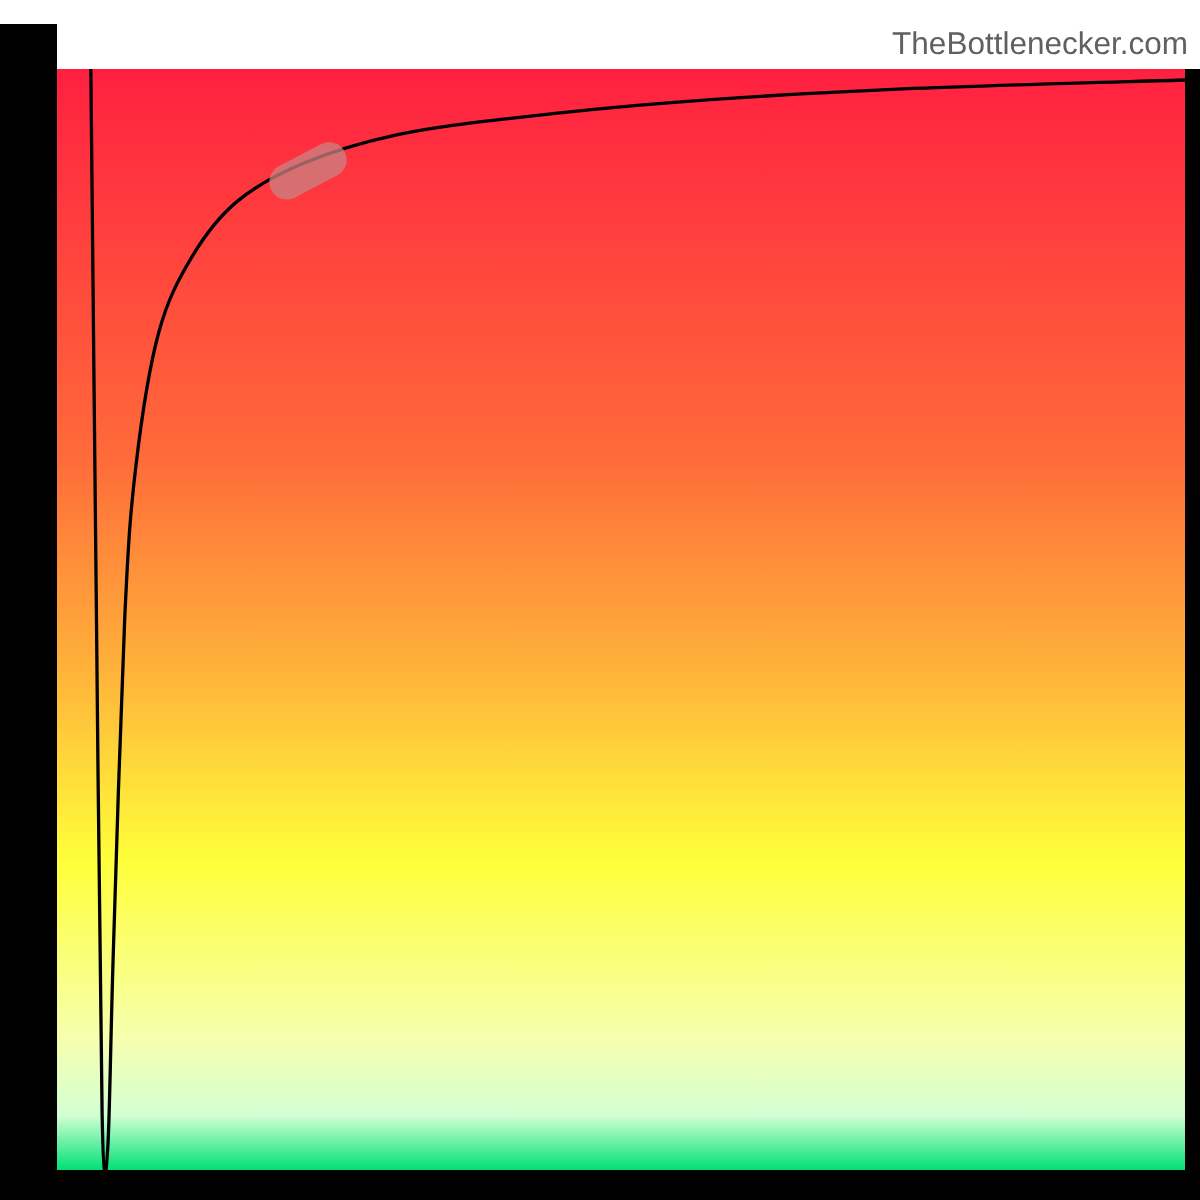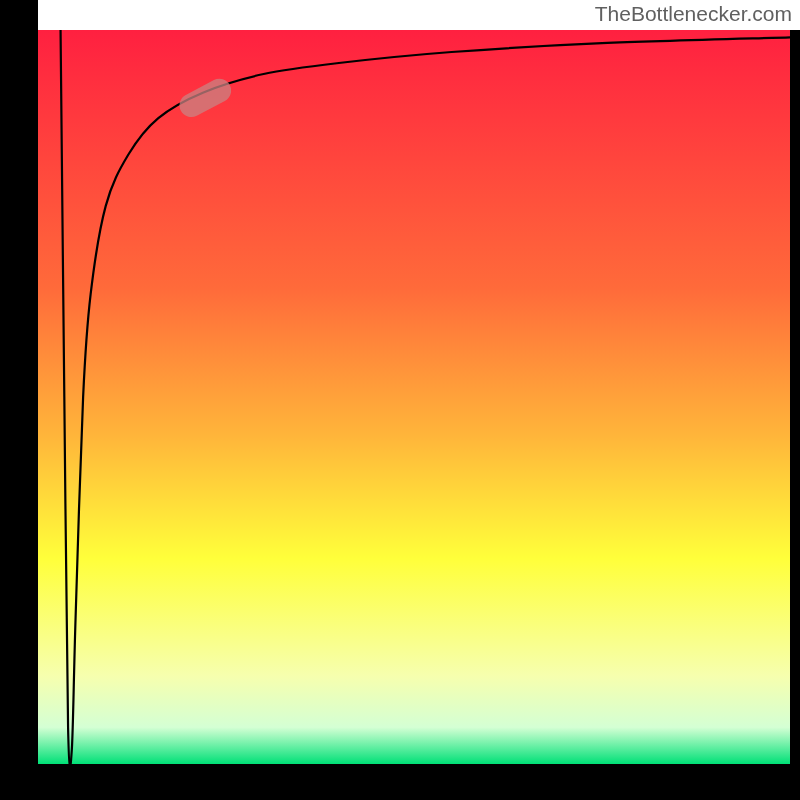--- a/index.html
+++ b/index.html
@@ -16,6 +16,7 @@
     position: relative;
     width: 800px;
     height: 764px;
+    margin-top: 16px;
   }
   #watermark {
     position: absolute;

